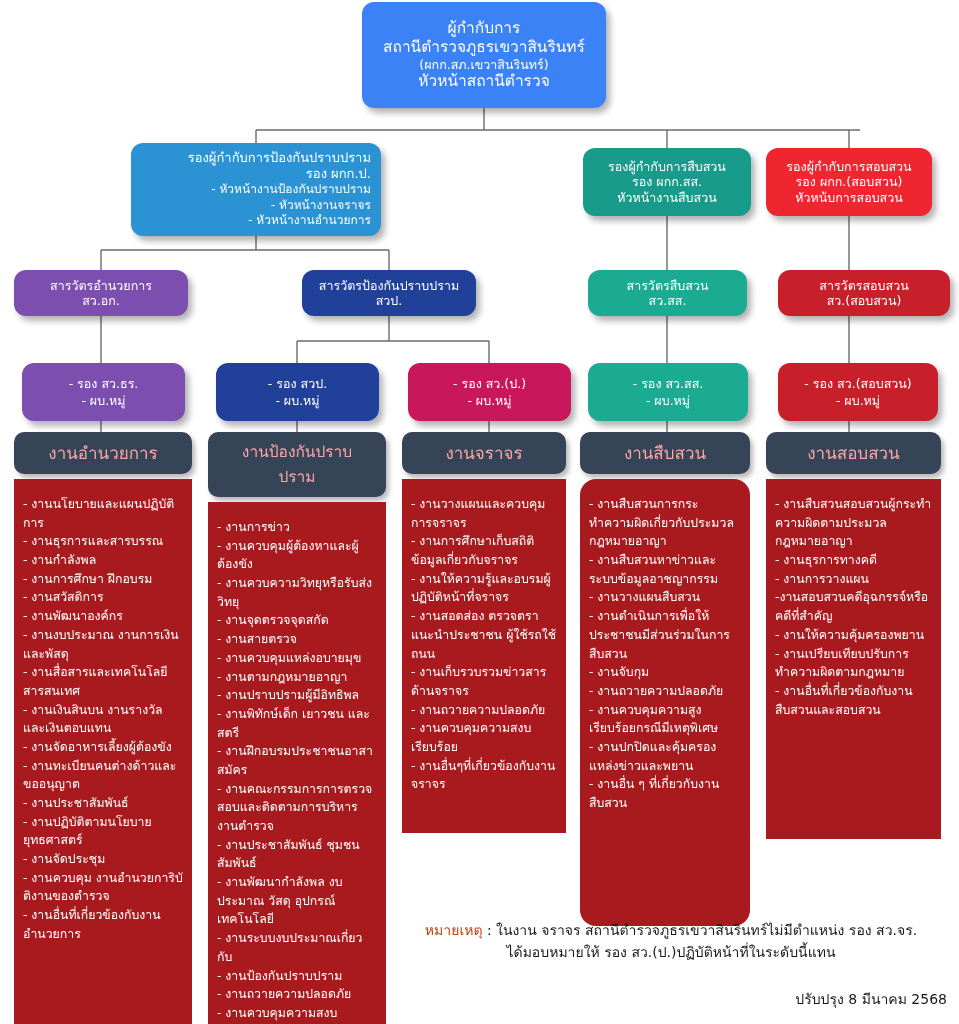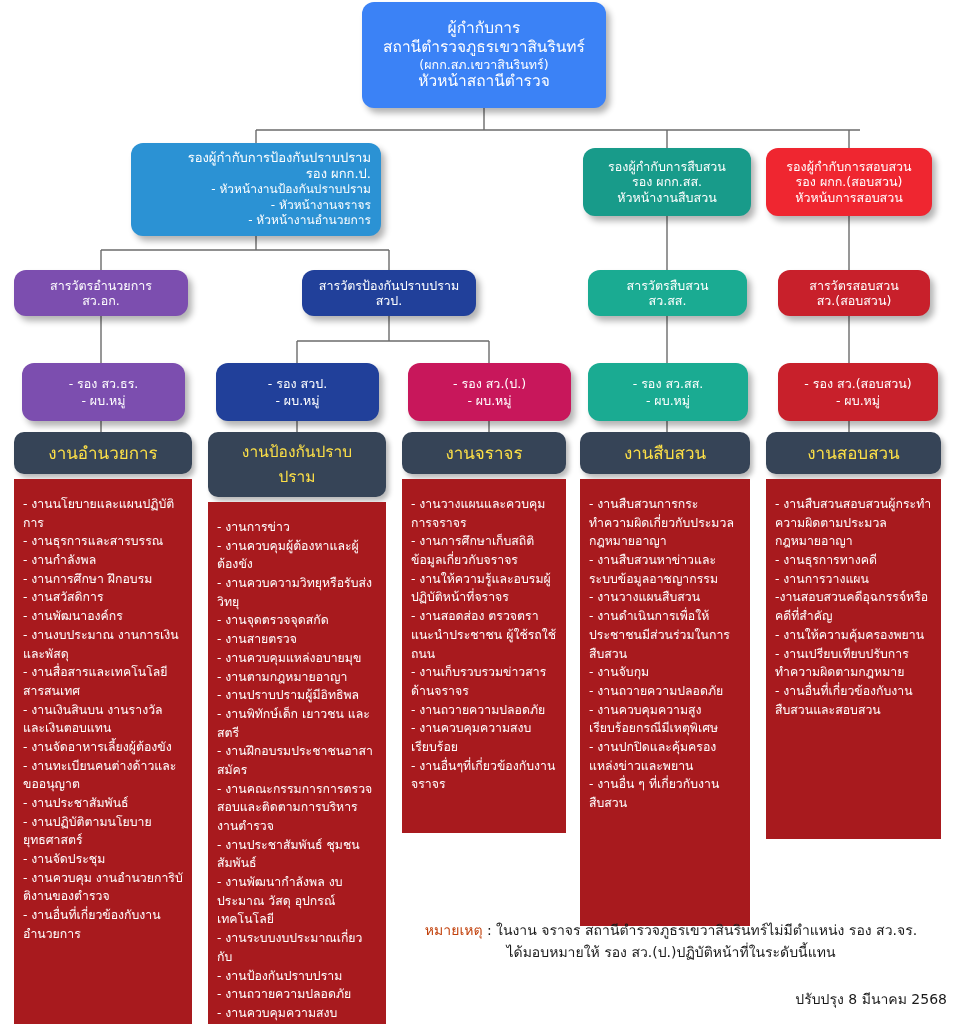--- a/index.html
+++ b/index.html
@@ -84,7 +84,7 @@
     background: #1aab92; font-size: 12.5px;
   }
   #insp-inquiry {
-    left: 778px; top: 270px; width: 152px; height: 46px;
+    left: 778px; top: 270px; width: 172px; height: 46px;
     background: #c8202b; font-size: 12.5px;
   }
 

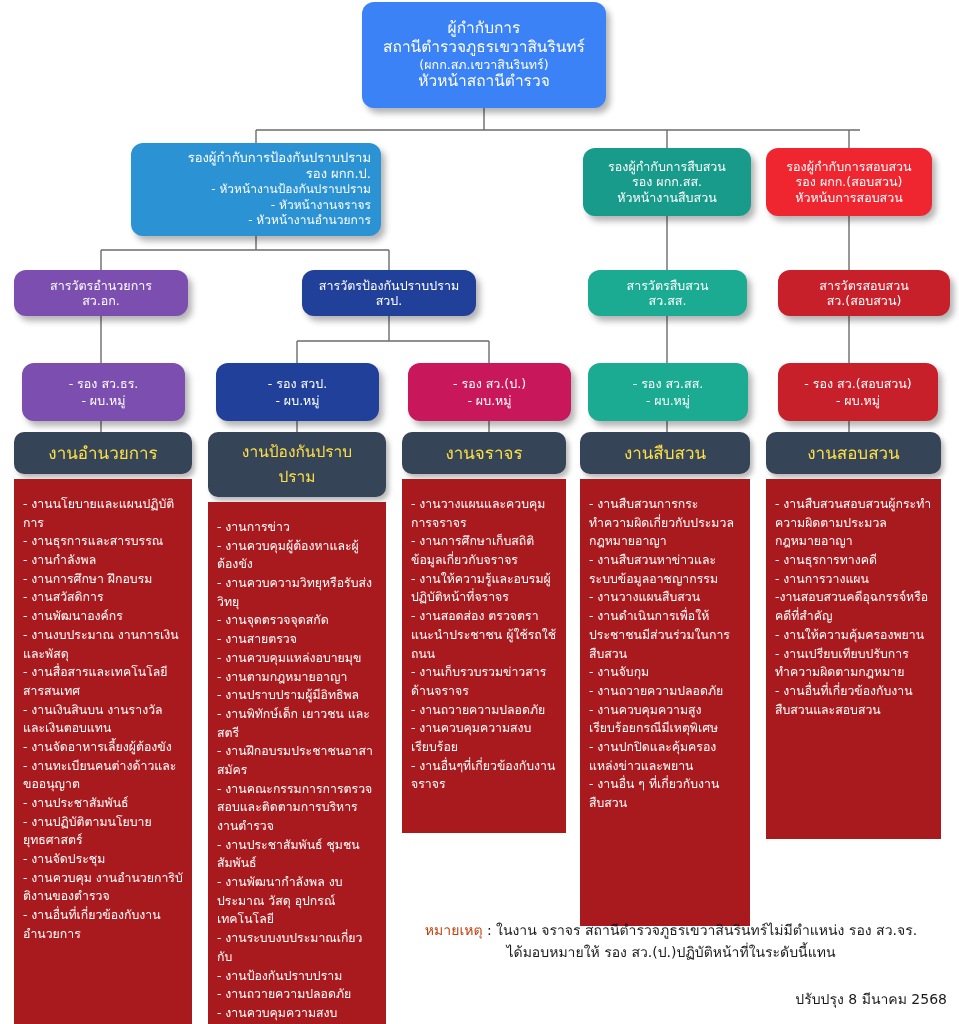--- a/index.html
+++ b/index.html
@@ -102,7 +102,7 @@
   .col-head {
     border-radius: 10px;
     background: #364457;
-    color: #fde047;
+    color: #fca5a5;
     text-align: center;
     font-size: 17px;
     padding: 7px 18px 8px;

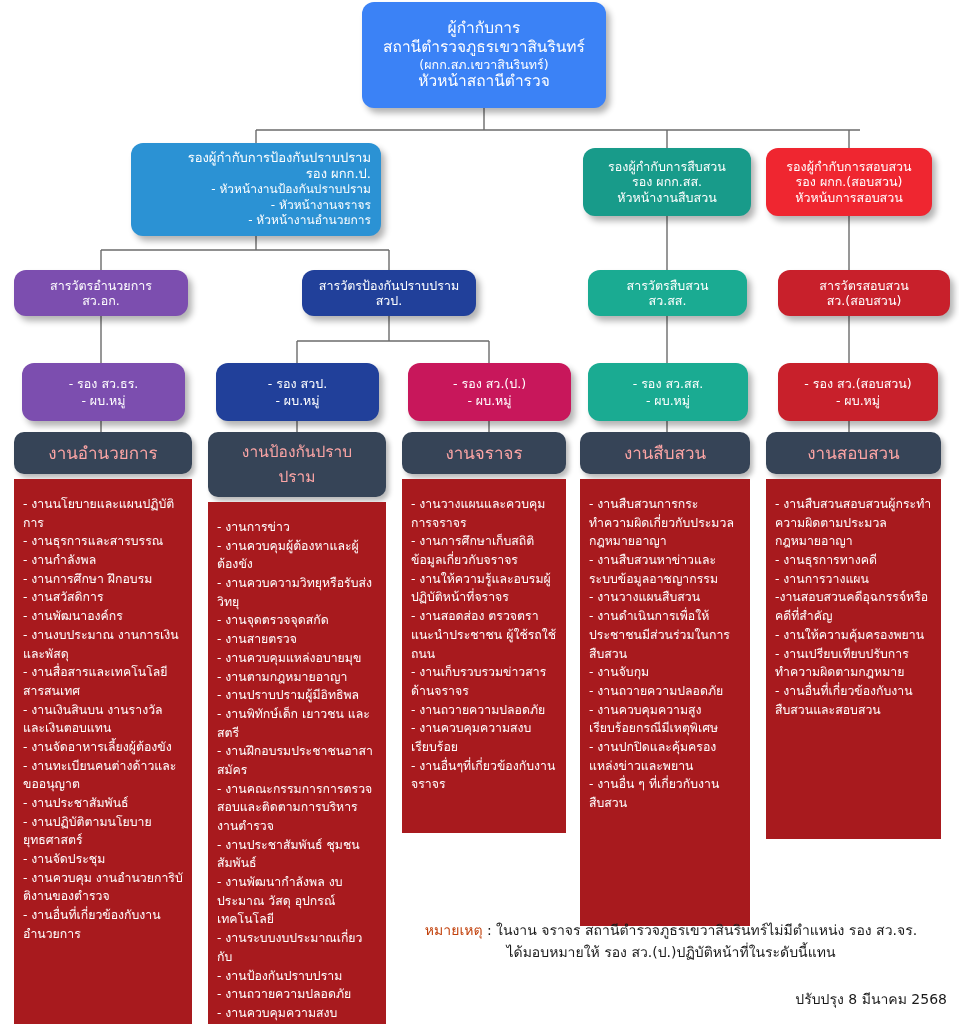--- a/index.html
+++ b/index.html
@@ -125,7 +125,7 @@
   #col-traffic     { left: 402px; top: 432px; width: 164px; }
   #col-traffic .col-body { height: 354px; }
   #col-investigate { left: 580px; top: 432px; width: 170px; }
-  #col-investigate .col-body { height: 447px; }
+  #col-investigate .col-body { height: 447px; border-radius: 16px; }
   #col-inquiry     { left: 766px; top: 432px; width: 175px; }
   #col-inquiry .col-body { height: 360px; }
 

